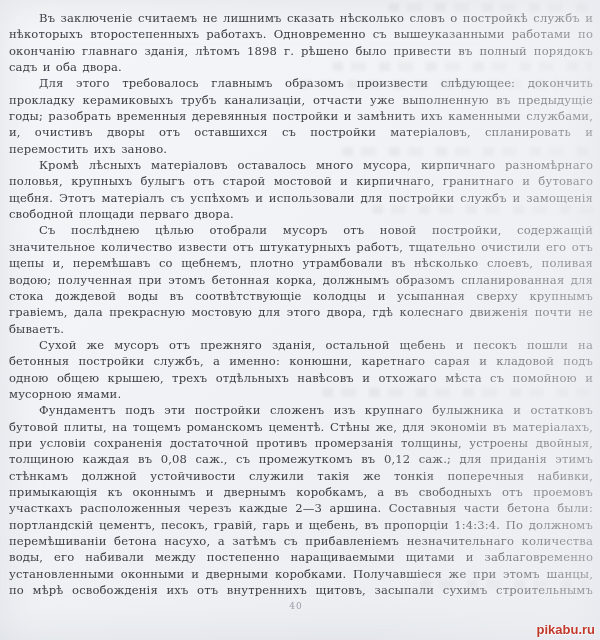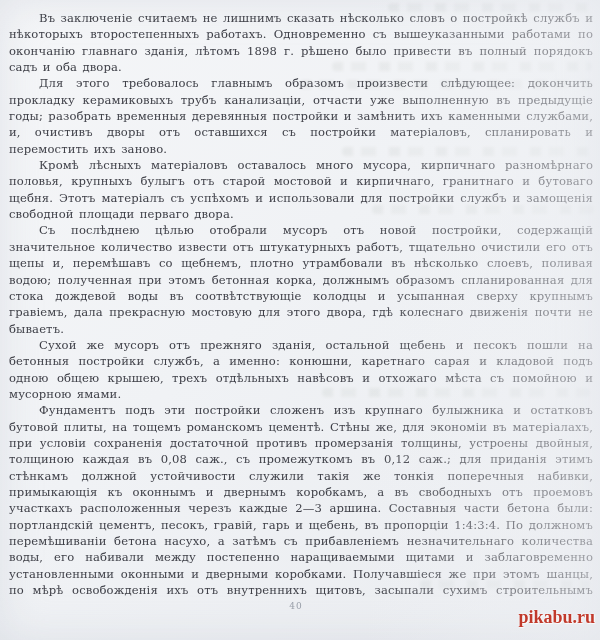--- a/index.html
+++ b/index.html
@@ -79,10 +79,10 @@
   .watermark {
     position: absolute;
     right: 5px;
-    bottom: 12px;
-    font-family: Liberation Serif, serif;
+    bottom: 3px;
+    font-family: Liberation Sans, sans-serif;
     font-weight: bold;
-    font-size: 18px;
+    font-size: 13px;
     color: #c0392b;
     text-shadow: 0 0 2px rgba(255,255,255,0.95), 0 0 1px #ffffff, 1px 1px 1px rgba(255,255,255,0.8);
   }

